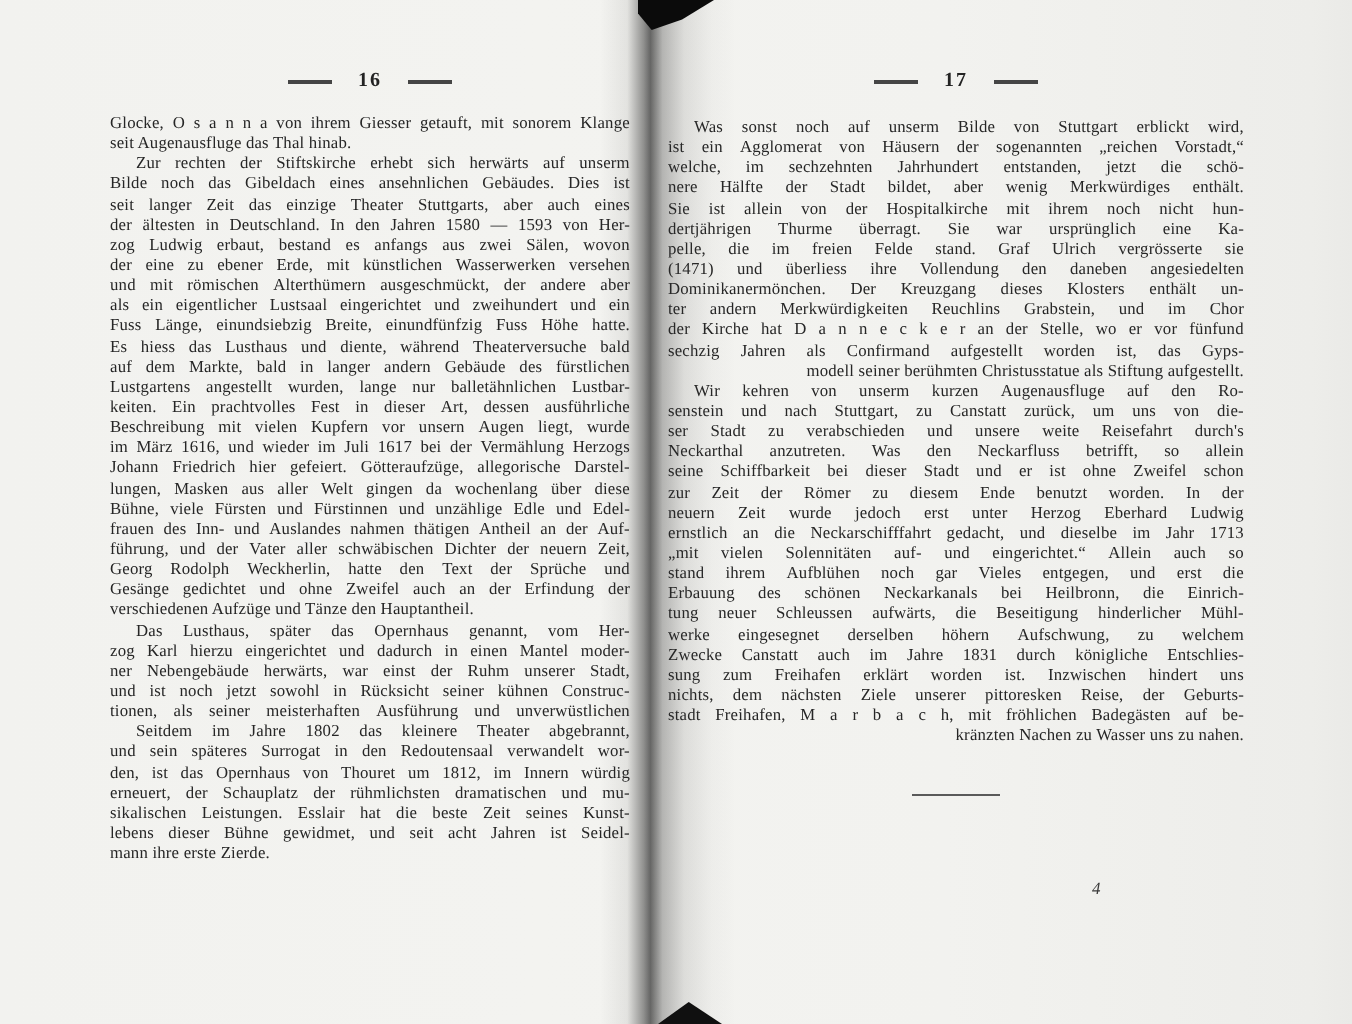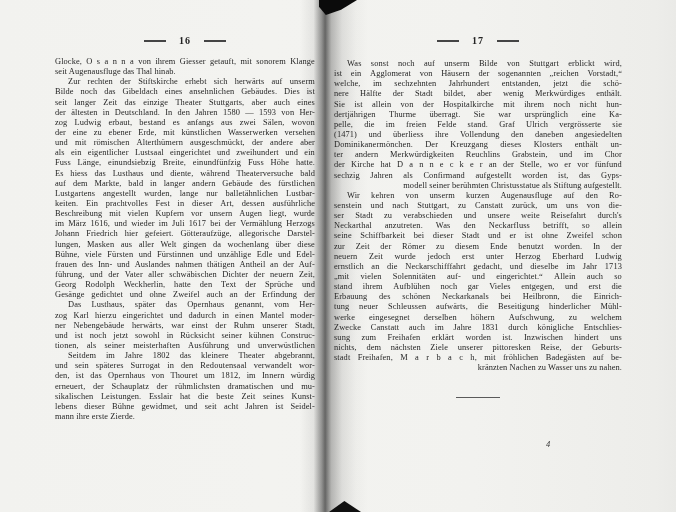--- a/index.html
+++ b/index.html
@@ -349,6 +349,7 @@
           <span>Erfindung</span>
           <span>der</span>
         </div>
+        <div class="line">verschiedenen Aufzüge und Tänze den Hauptantheil.</div>
         <div class="line indent just">
           <span>Das</span>
           <span>Lusthaus,</span>

